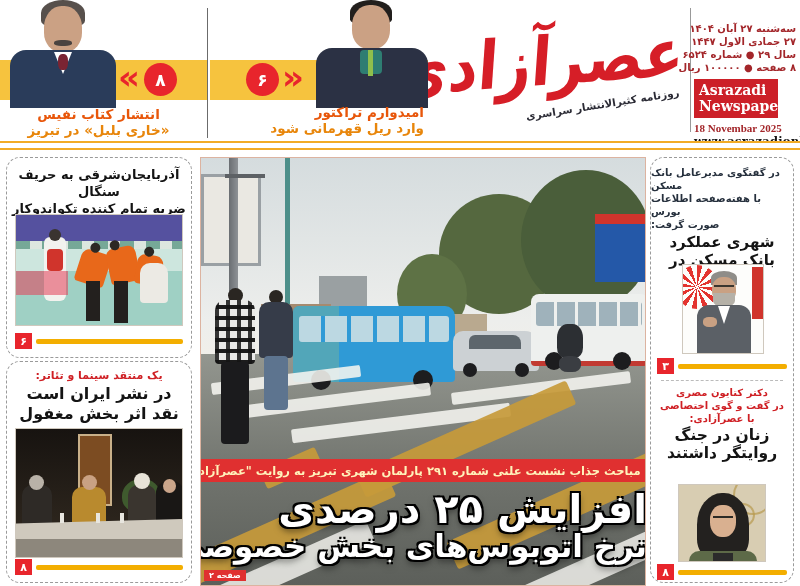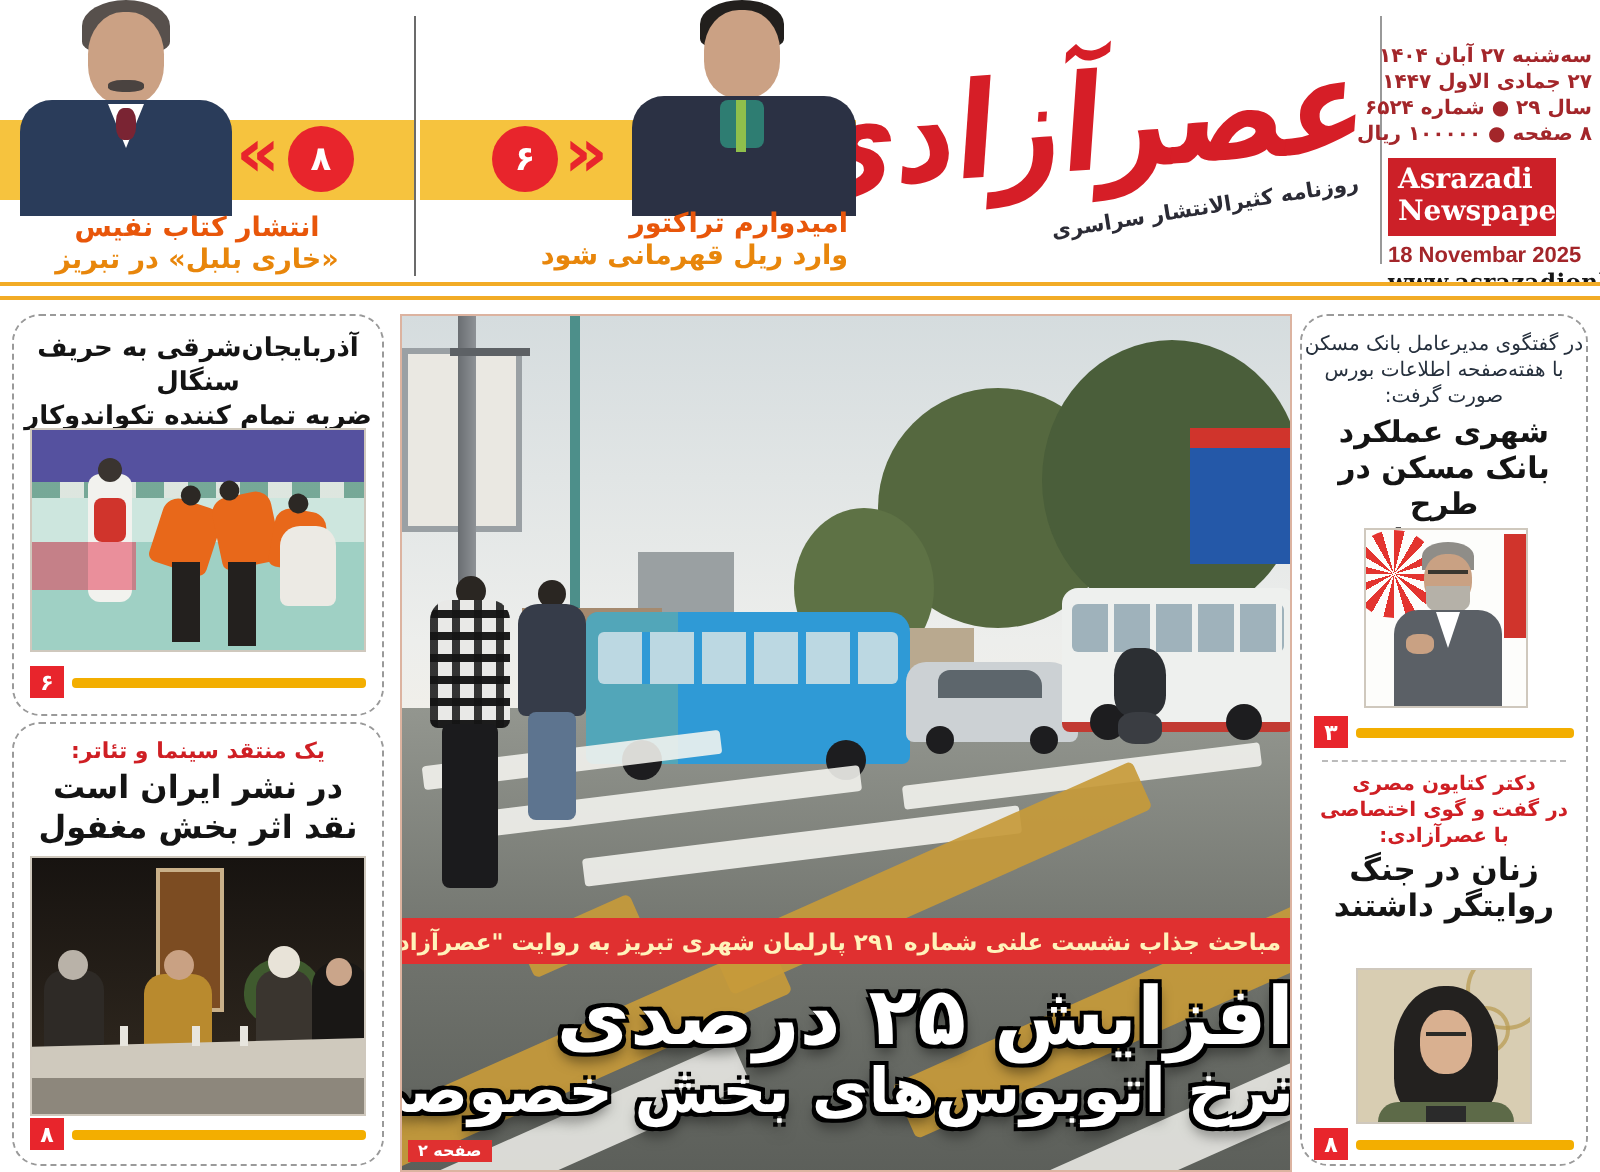--- a/index.html
+++ b/index.html
@@ -45,7 +45,7 @@
   .info .fa { color:#a3262a; font-size:10px; font-weight:bold; text-align:right; direction:rtl; line-height:13px; white-space:nowrap;}
   .brandbox { margin-top:5px; width:84px; background:#cc2028; color:#fff; padding:3px 5px 4px 5px;
     font-family:"DejaVu Serif", serif; font-weight:bold; font-size:14px; line-height:16px; }
-  .date-en { margin-top:4px; color:#a3262a; font-family:Liberation Sans, sans-serif; font-weight:bold; font-size:11px;}
+  .date-en { margin-top:4px; color:#a3262a; font-family:Liberation Serif, serif; font-weight:bold; font-size:11px;}
   .website { color:#161616; font-family:"DejaVu Serif", serif; font-weight:bold; font-size:11.5px; letter-spacing:.2px;}
 
   .hr-double { position:absolute; top:141px; left:0; width:800px; height:9px;

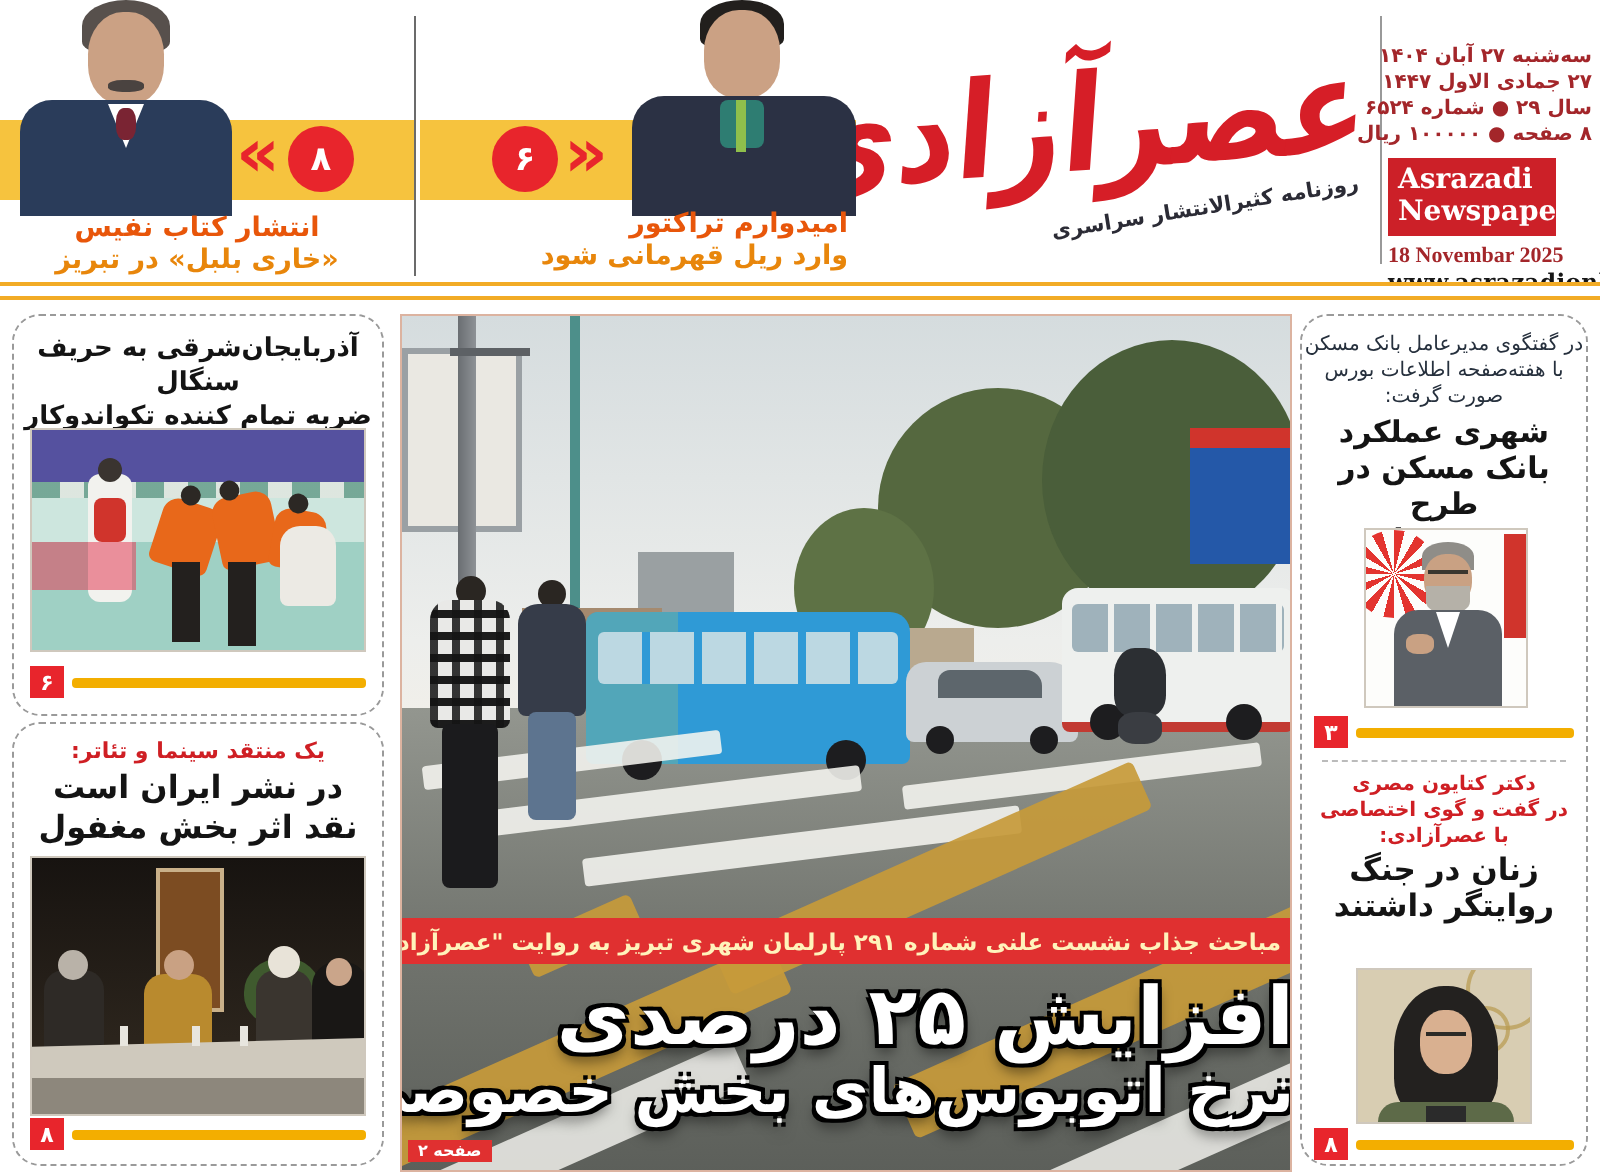--- a/index.html
+++ b/index.html
@@ -59,7 +59,7 @@
 
   .hl { direction:rtl; text-align:center; font-weight:bold; color:#141414; }
   .lead-red { direction:rtl; text-align:center; font-weight:bold; color:#cf1f24; }
-  .lead-dark { direction:rtl; text-align:center; font-weight:normal; color:#26303d; }
+  .lead-dark { direction:rtl; text-align:left; font-weight:bold; color:#26303d; }
 
   .badge-row { position:absolute; display:flex; align-items:center; z-index:6;}
   .badge-sq { width:17px; height:16px; background:#e8252c; color:#fff; font-size:11px; font-weight:bold;

